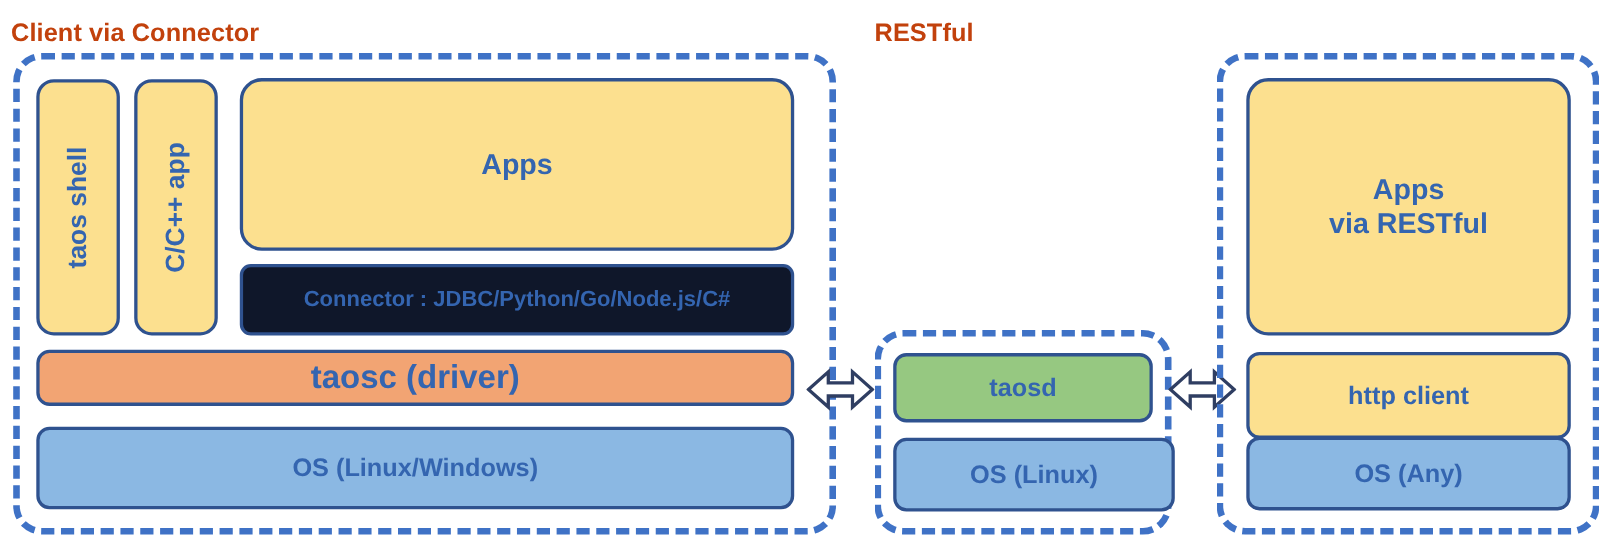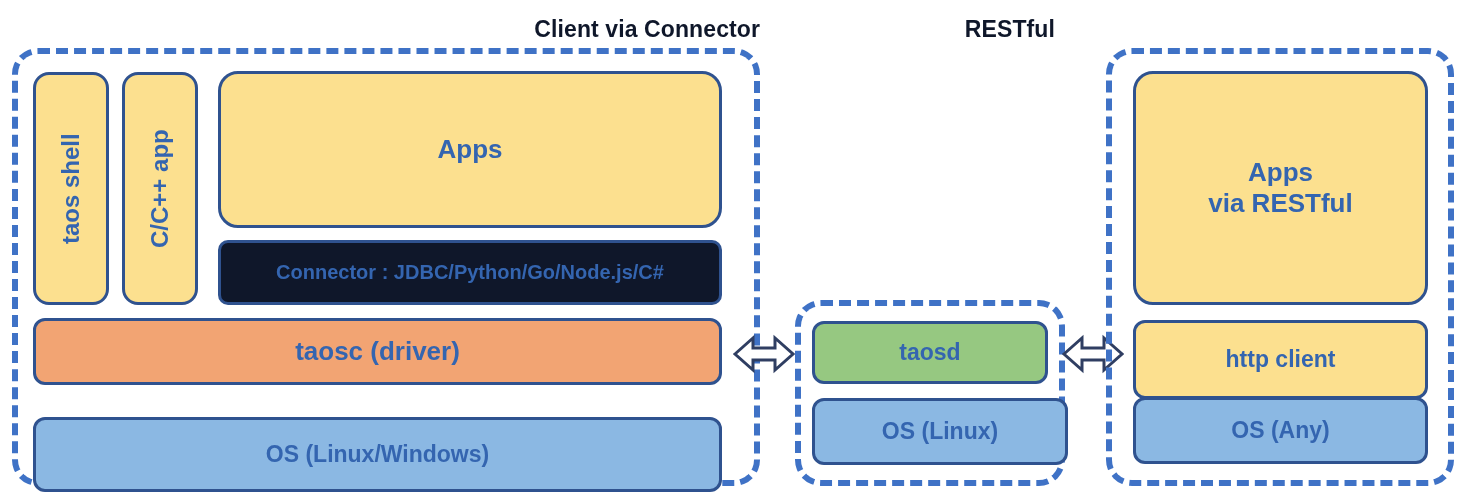--- a/index.html
+++ b/index.html
@@ -21,11 +21,11 @@
   
   .section-title {
     position: absolute;
-    color: #0f172a;
+    color: #c2410c;
     font-weight: bold;
     font-size: 23px;
     letter-spacing: 0.1px;
-    text-align: right;
+    text-align: left;
     white-space: nowrap;
     line-height: 1;
   }

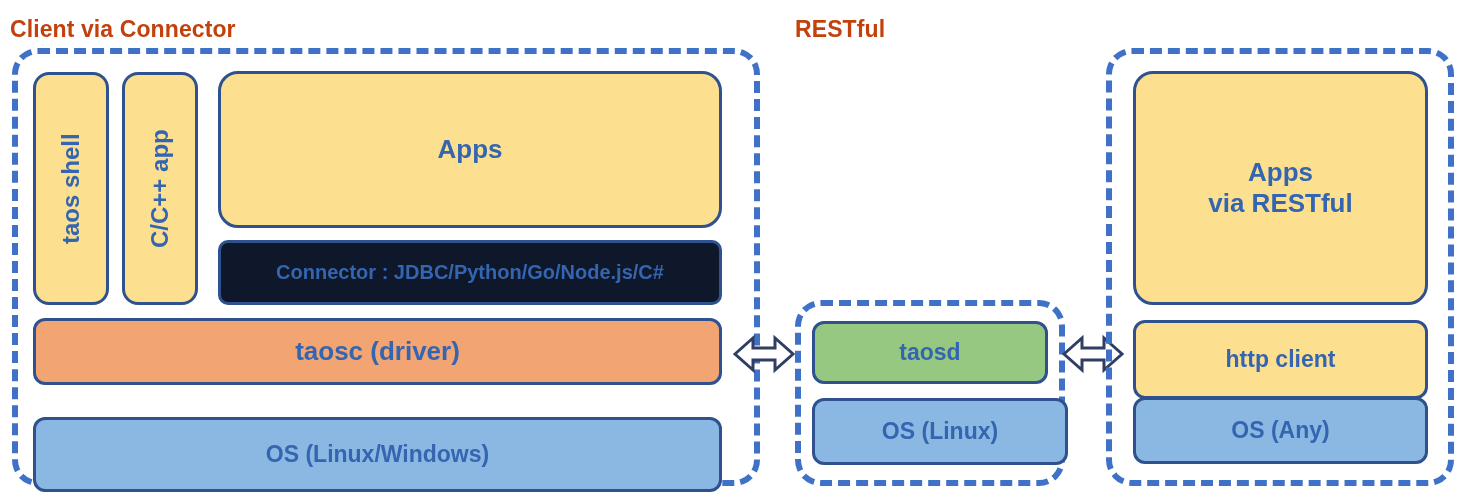--- a/index.html
+++ b/index.html
@@ -93,7 +93,7 @@
 
   <div class="box gray" style="left:218px; top:240px; width:504px; height:65px; font-size:20px;">Connector : JDBC/Python/Go/Node.js/C#</div>
 
-  <div class="box orange" style="left:33px; top:318px; width:689px; height:67px; font-size:26px;">taosc (driver)</div>
+  <div class="box orange" style="left:33px; top:318px; width:689px; height:51px; font-size:30px;">taosc (driver)</div>
 
   <div class="box blue" style="left:33px; top:417px; width:689px; height:75px; font-size:23px;">OS (Linux/Windows)</div>
 

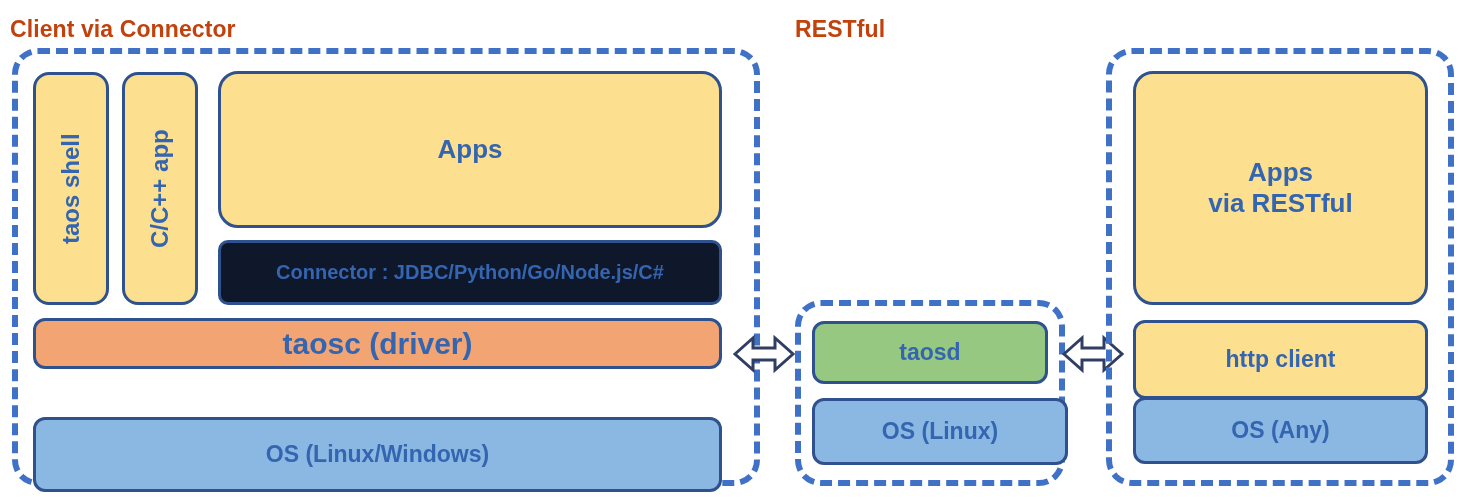--- a/index.html
+++ b/index.html
@@ -95,7 +95,7 @@
 
   <div class="box orange" style="left:33px; top:318px; width:689px; height:51px; font-size:30px;">taosc (driver)</div>
 
-  <div class="box blue" style="left:33px; top:417px; width:689px; height:75px; font-size:23px;">OS (Linux/Windows)</div>
+  <div class="box blue" style="left:33px; top:388px; width:689px; height:75px; font-size:23px;">OS (Linux/Windows)</div>
 
   <svg class="arrow" style="left:733px; top:332px;" width="62" height="44" viewBox="0 0 62 44">
     <path d="M2 22 L20 6 L20 16 L42 16 L42 6 L60 22 L42 38 L42 28 L20 28 L20 38 Z" fill="#FFFFFF" stroke="#2F3E62" stroke-width="3" stroke-linejoin="miter"></path>

